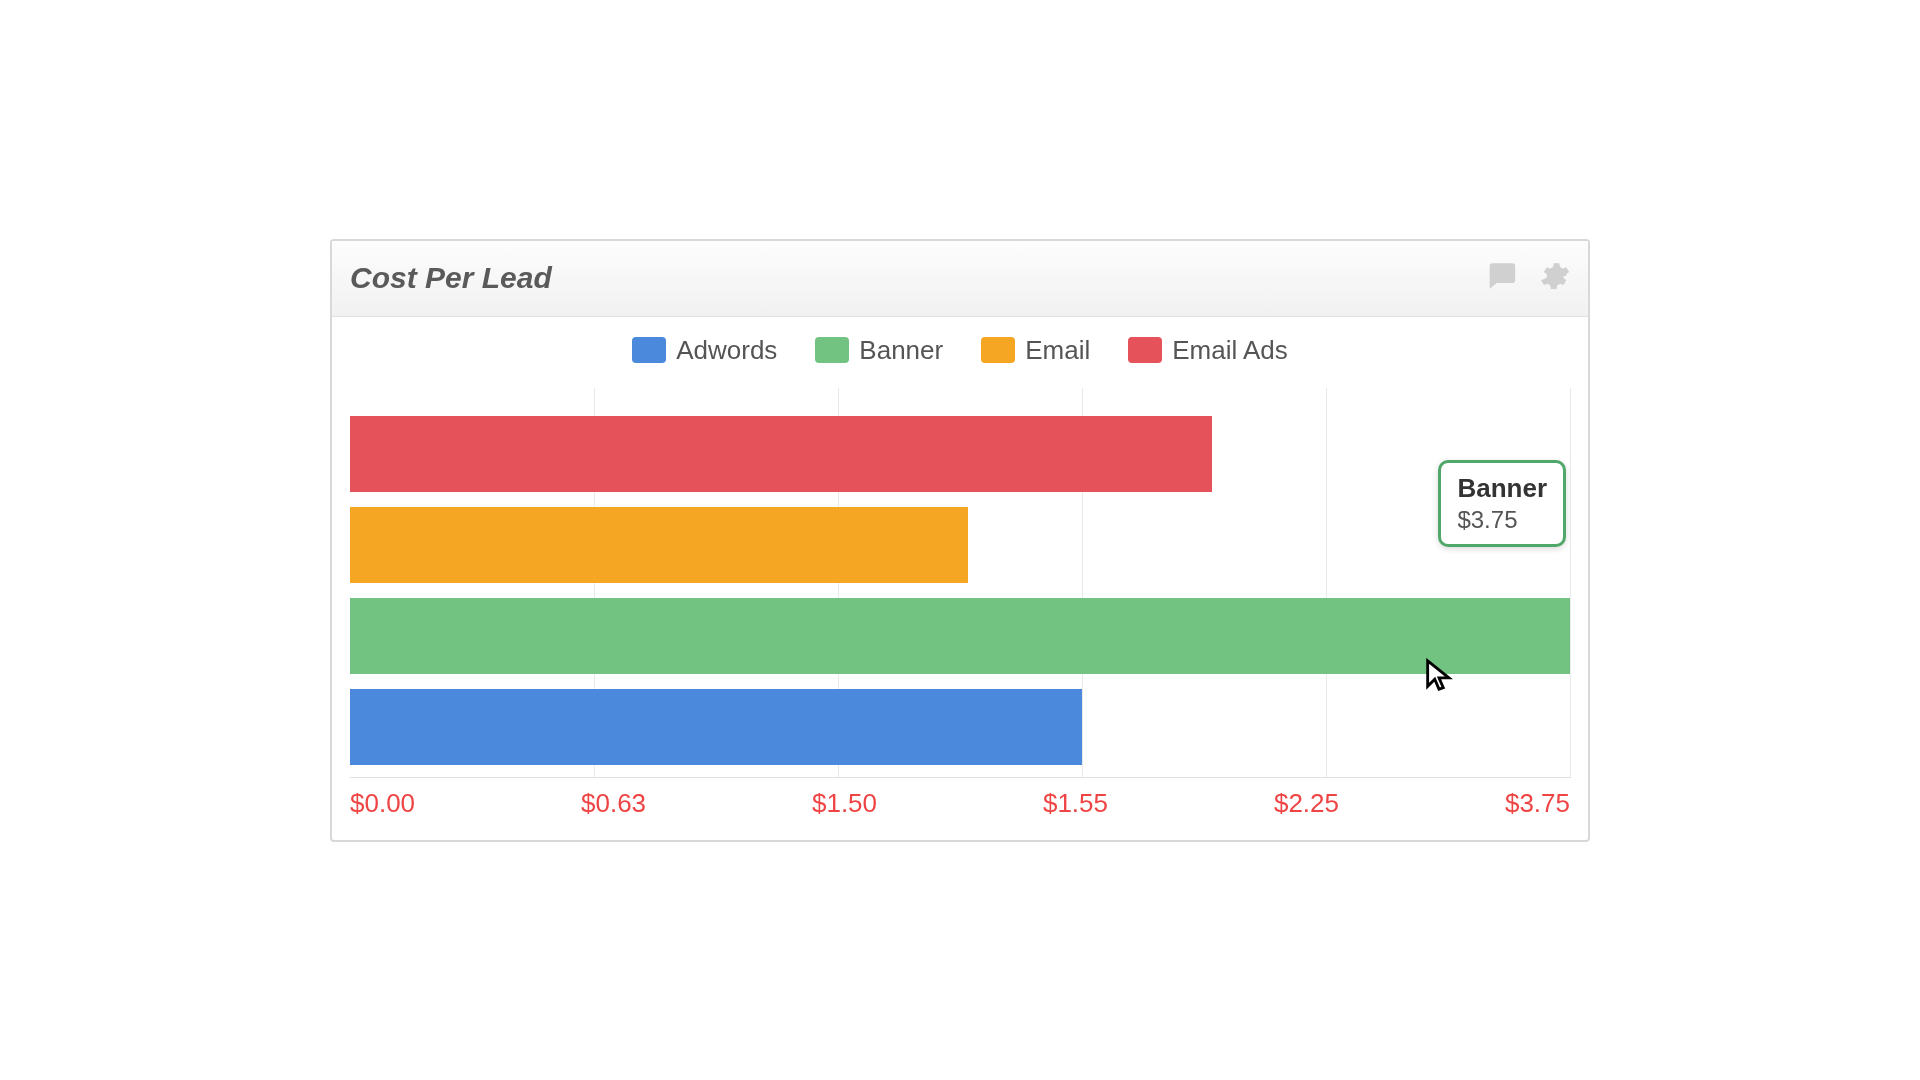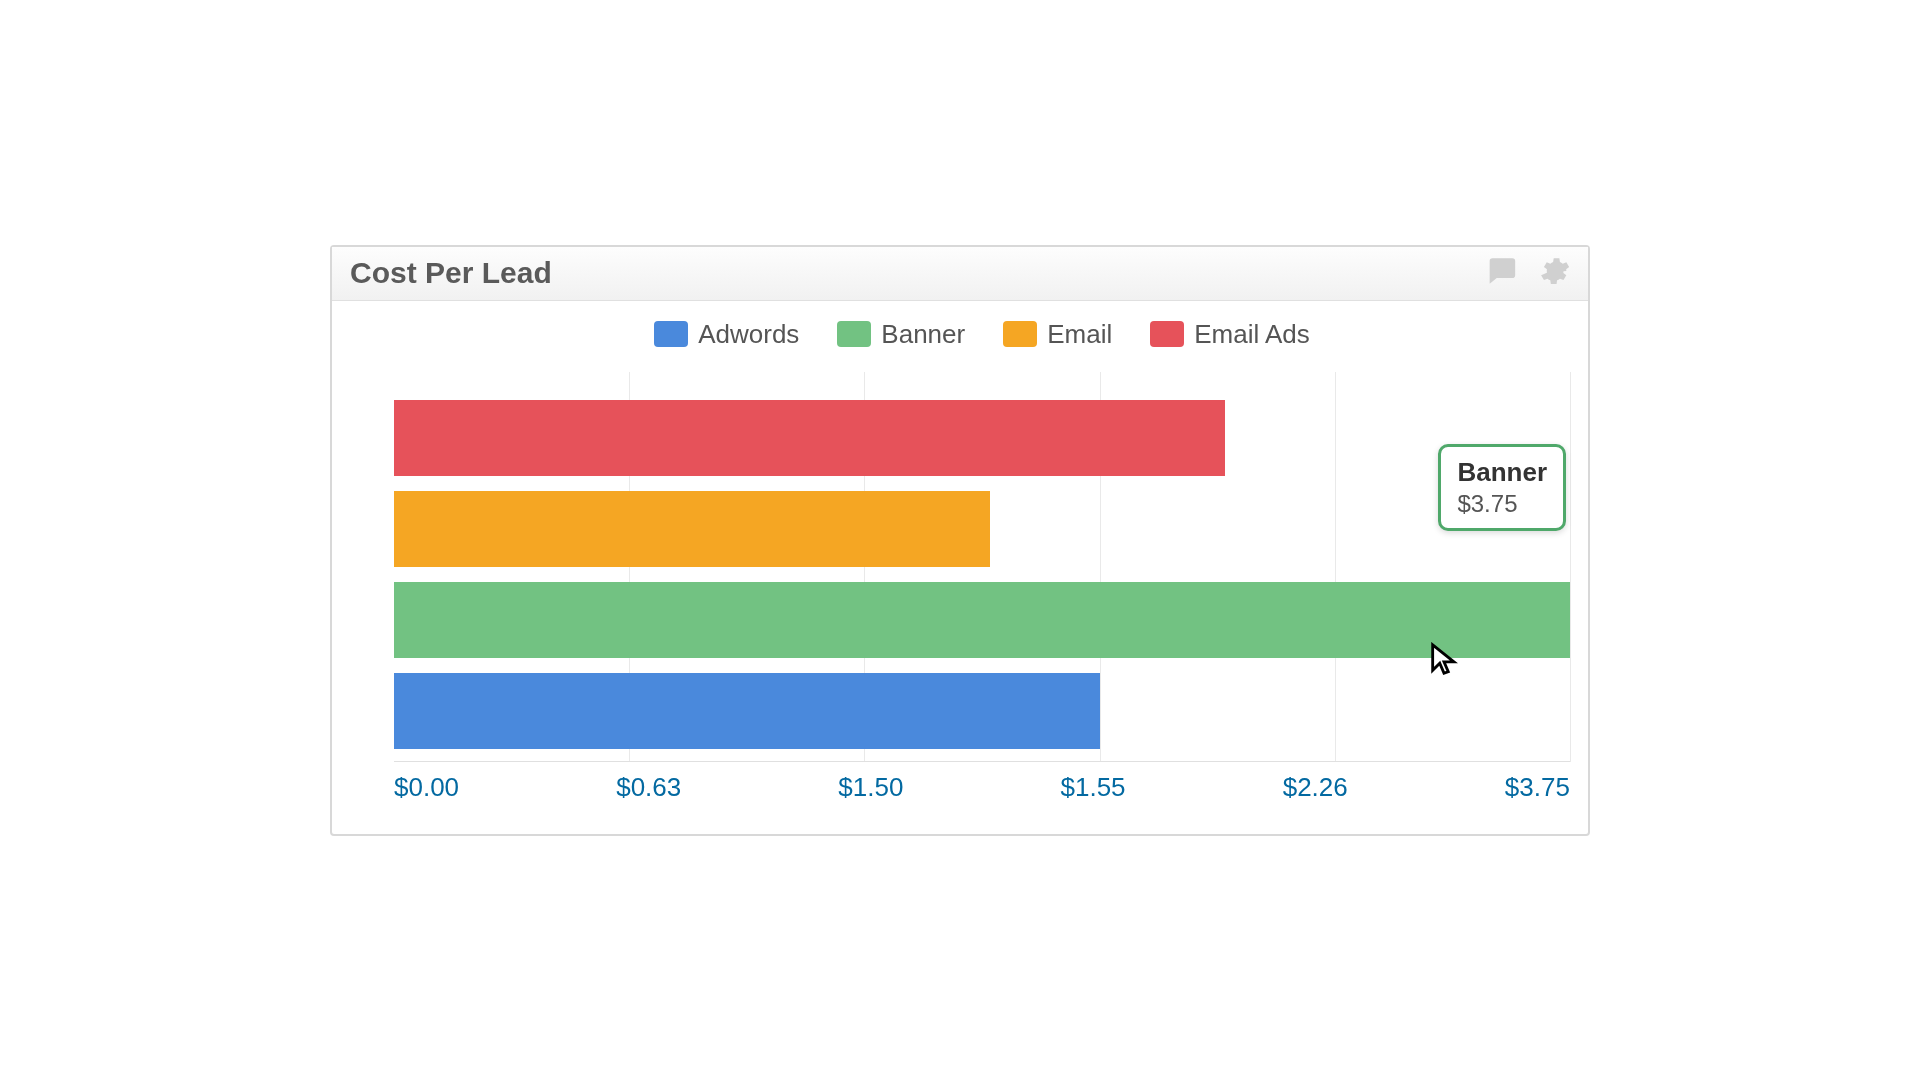--- a/index.html
+++ b/index.html
@@ -22,12 +22,13 @@
     position: relative;
   }
   .panel-header {
-    height: 54px;
+    height: 76px;
     background: linear-gradient(to bottom, #fdfdfd, #f1f1f1);
     border-bottom: 1px solid #e0e0e0;
     display: flex;
     align-items: center;
     padding: 0 18px;
+    font-style: italic;
   }
   .panel-title {
     font-size: 30px;

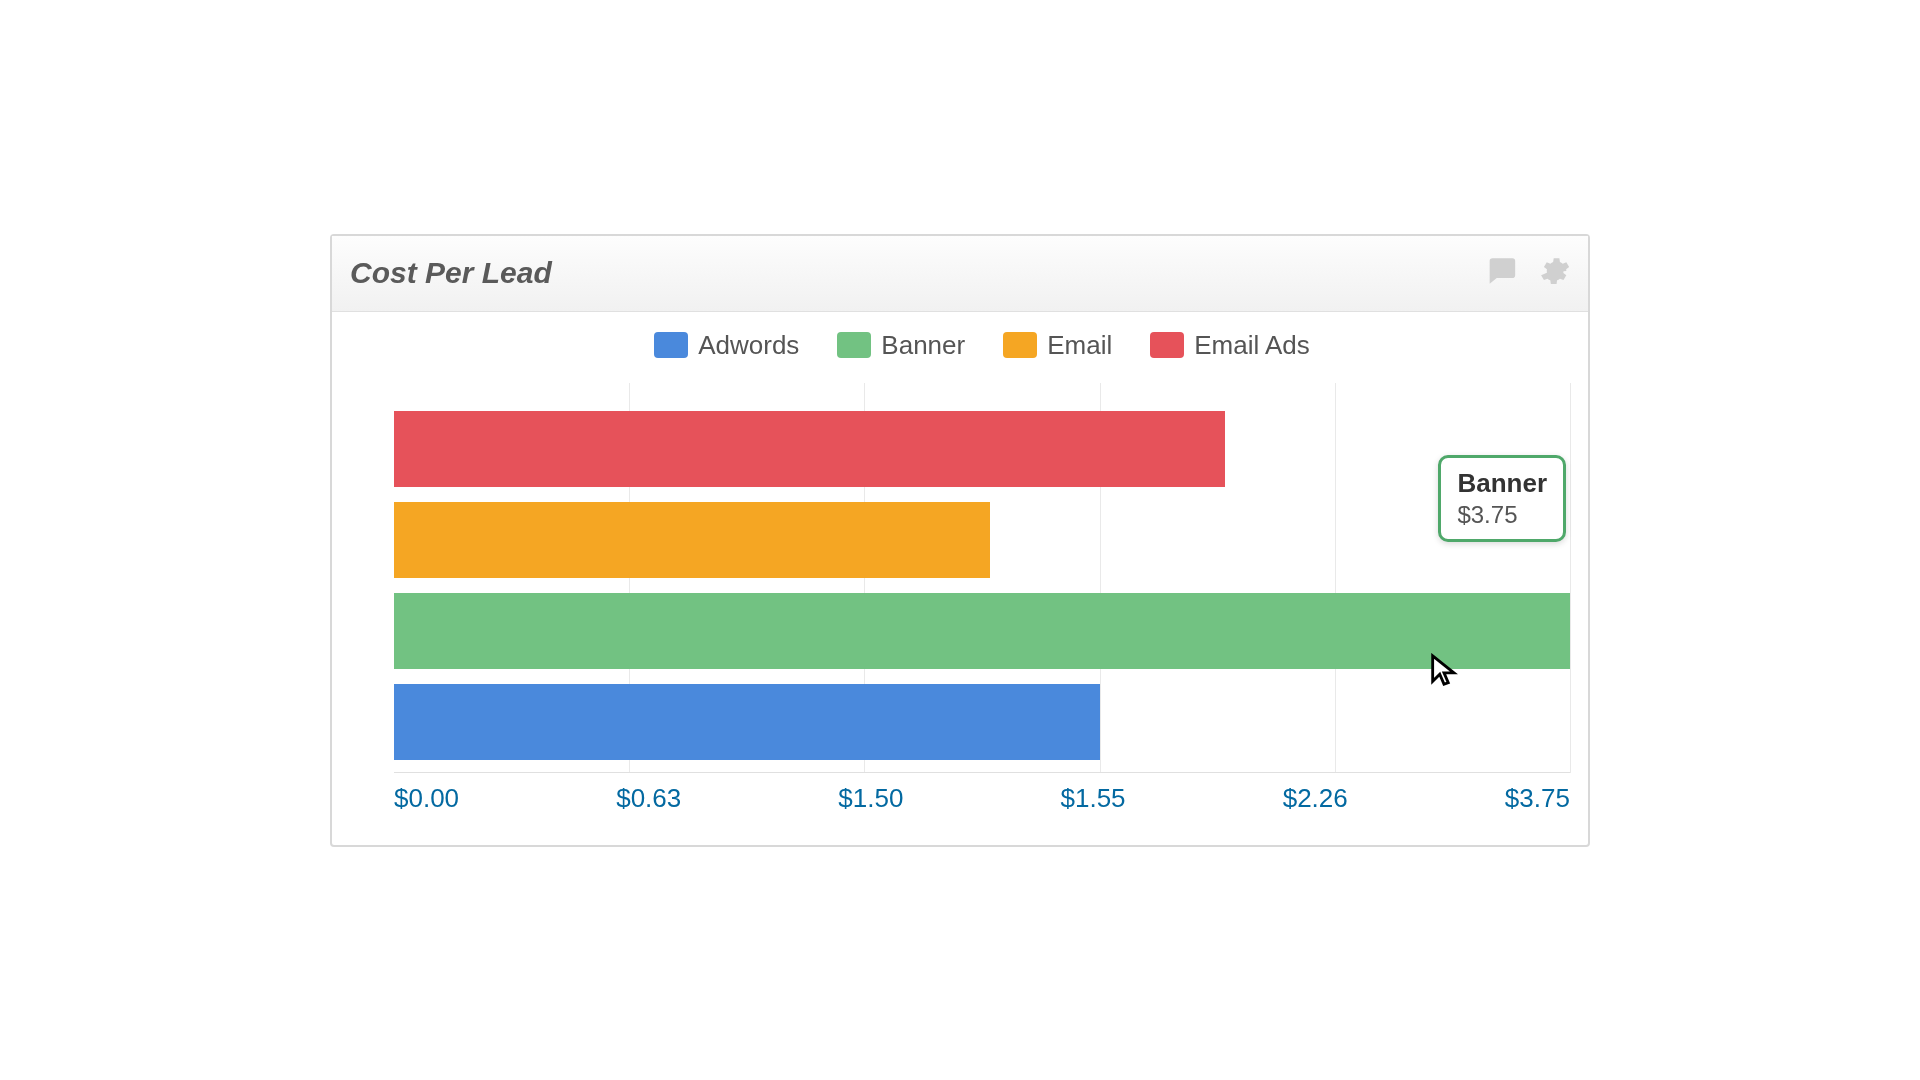--- a/index.html
+++ b/index.html
@@ -48,9 +48,8 @@
     cursor: pointer;
   }
   .panel-body {
-    padding: 18px 18px 31px 18px;
-    position: relative;
-    margin-left: 44px;
+    padding: 18px 18px 21px 18px;
+    position: relative;
   }
   .legend {
     display: flex;

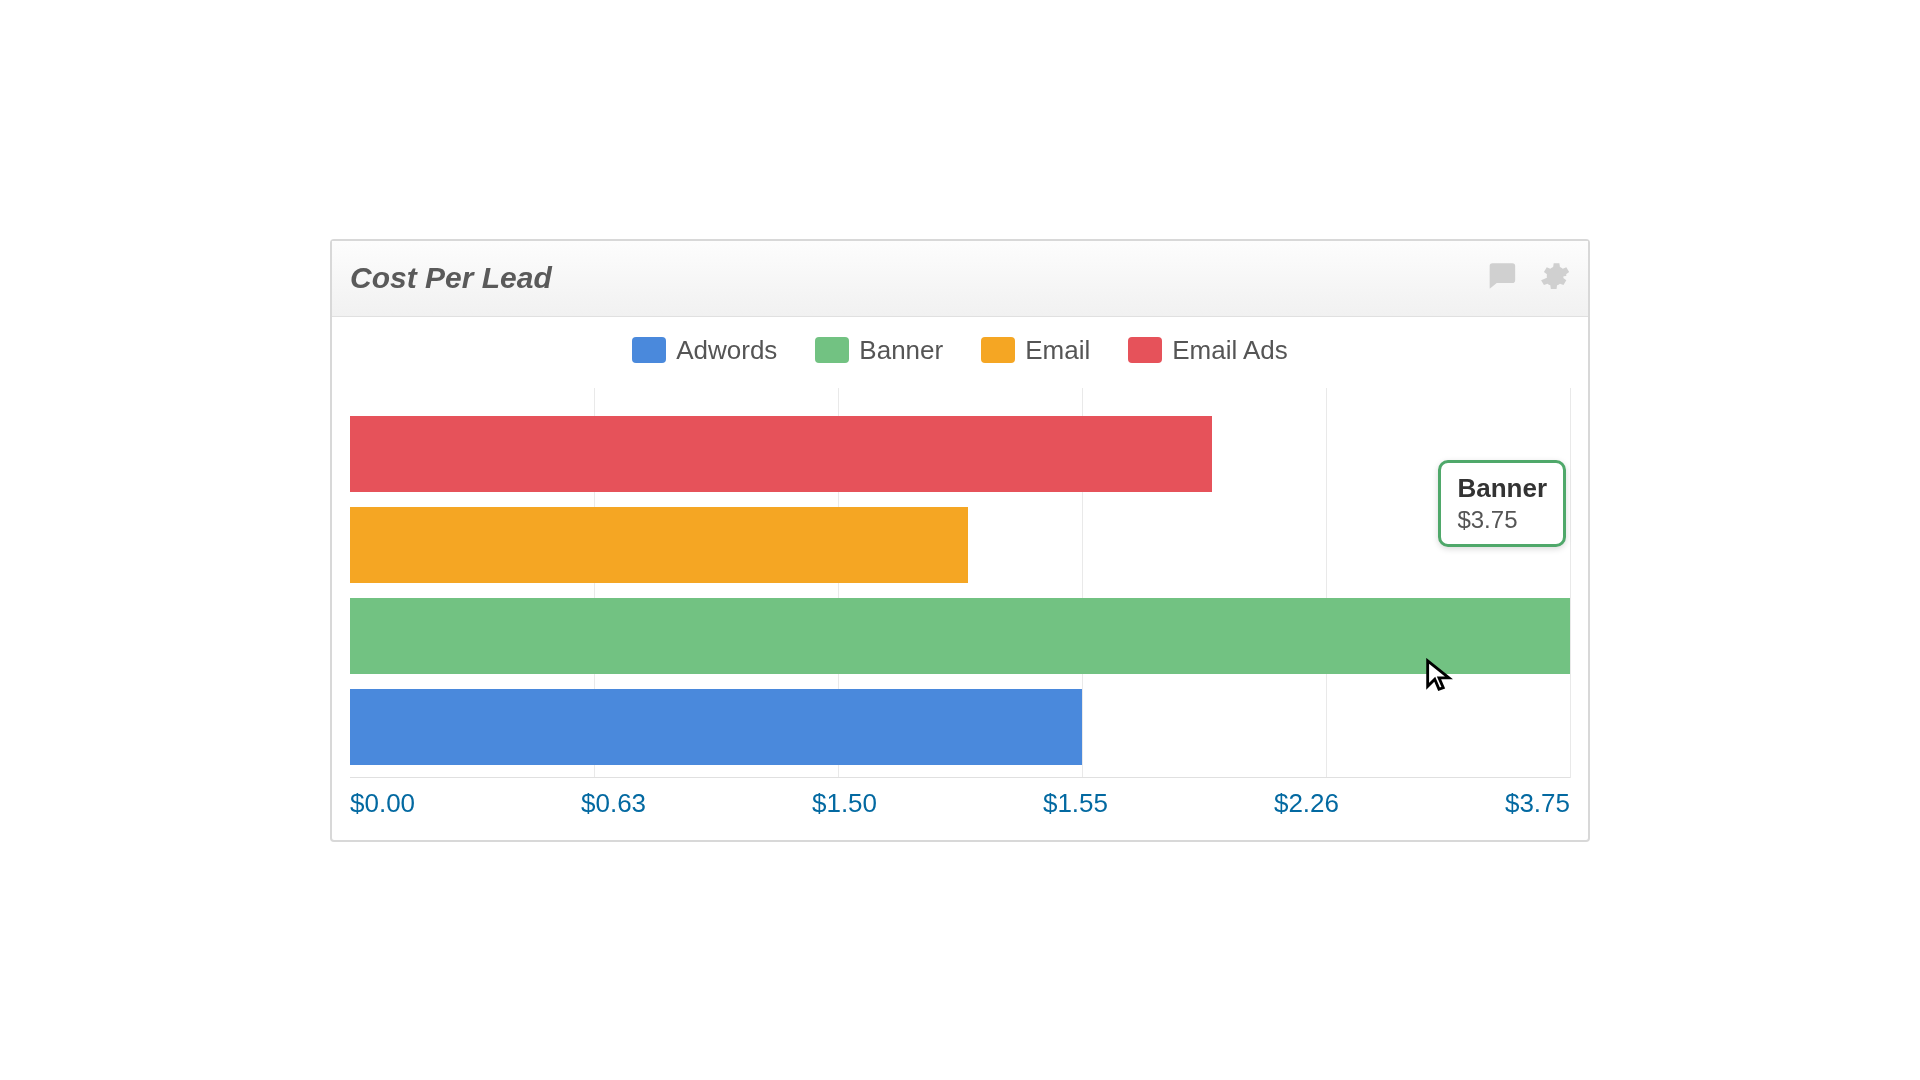--- a/index.html
+++ b/index.html
@@ -121,7 +121,7 @@
   }
   .x-tick {
     font-size: 26px;
-    color: #0369a1;
+    color: #ef4444;
     white-space: nowrap;
   }
   .tooltip {

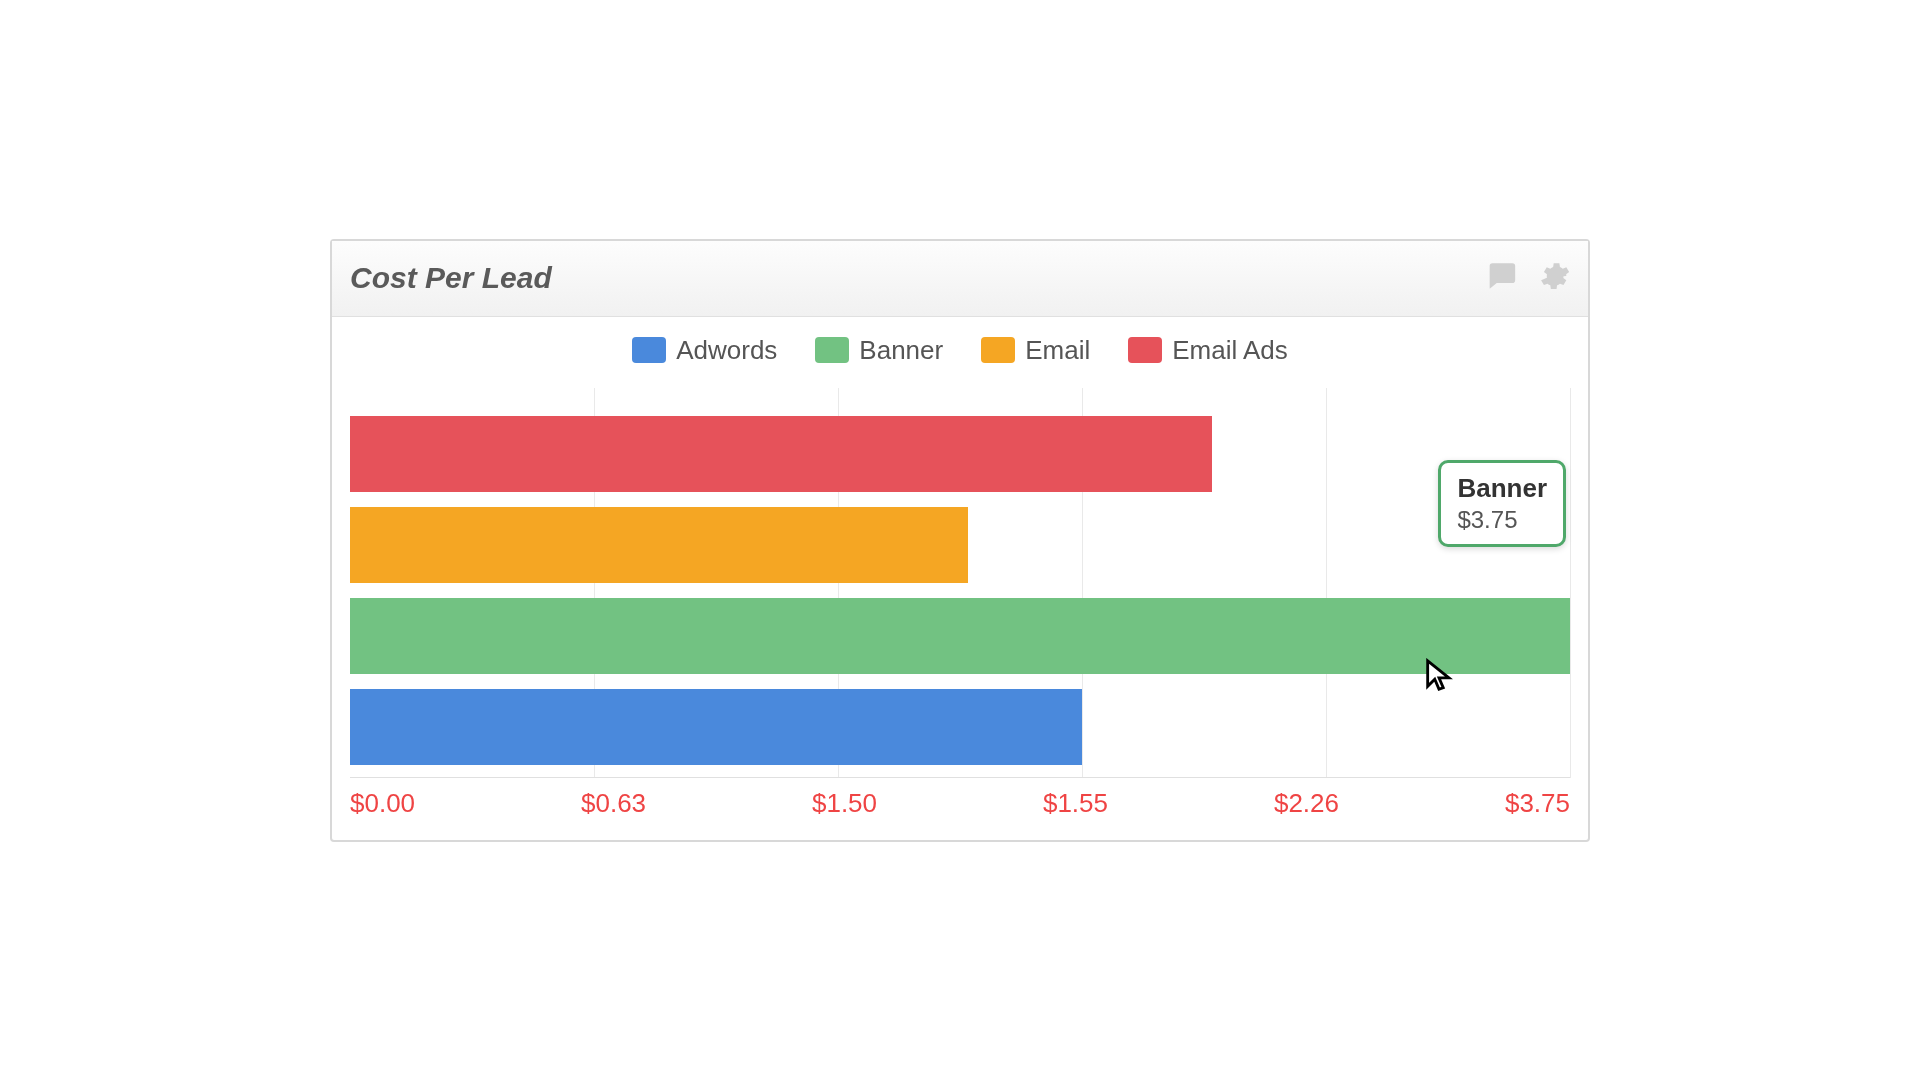--- a/index.html
+++ b/index.html
@@ -232,7 +232,7 @@
           <div class="x-tick">$0.63</div>
           <div class="x-tick">$1.50</div>
           <div class="x-tick">$1.55</div>
-          <div class="x-tick">$2.26</div>
+          <div class="x-tick">$2.25</div>
           <div class="x-tick">$3.75</div>
         </div>
     </div>

